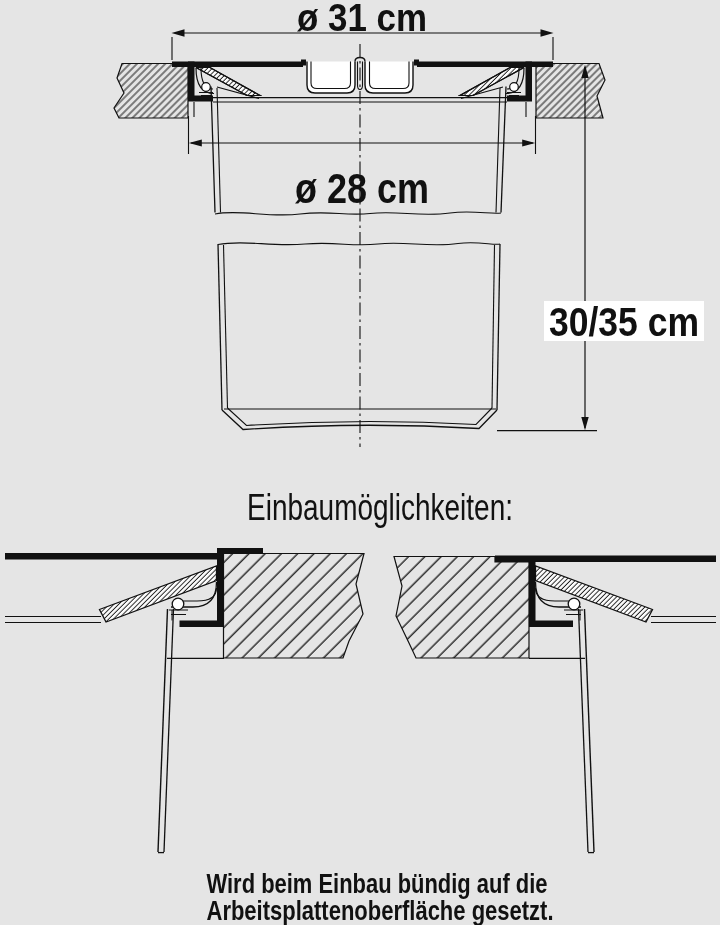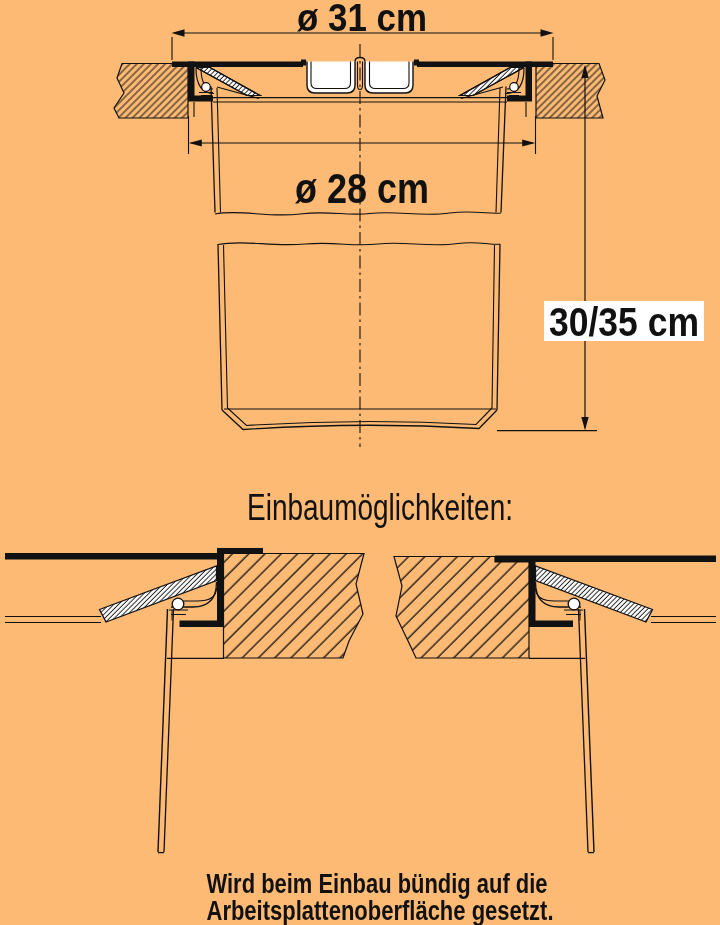--- a/index.html
+++ b/index.html
@@ -3,7 +3,7 @@
 <meta charset="utf-8">
 <style>
   html,body{margin:0;padding:0;background:#ffffff;}
-  .page{position:relative;width:720px;height:925px;background:#fdba74;overflow:hidden;}
+  .page{position:relative;width:720px;height:925px;background:#e5e5e5;overflow:hidden;}
   svg{display:block;}
   svg text{font-family:"Liberation Sans","DejaVu Sans",sans-serif;fill:#111;}
   .dim-label{font-weight:bold;}

